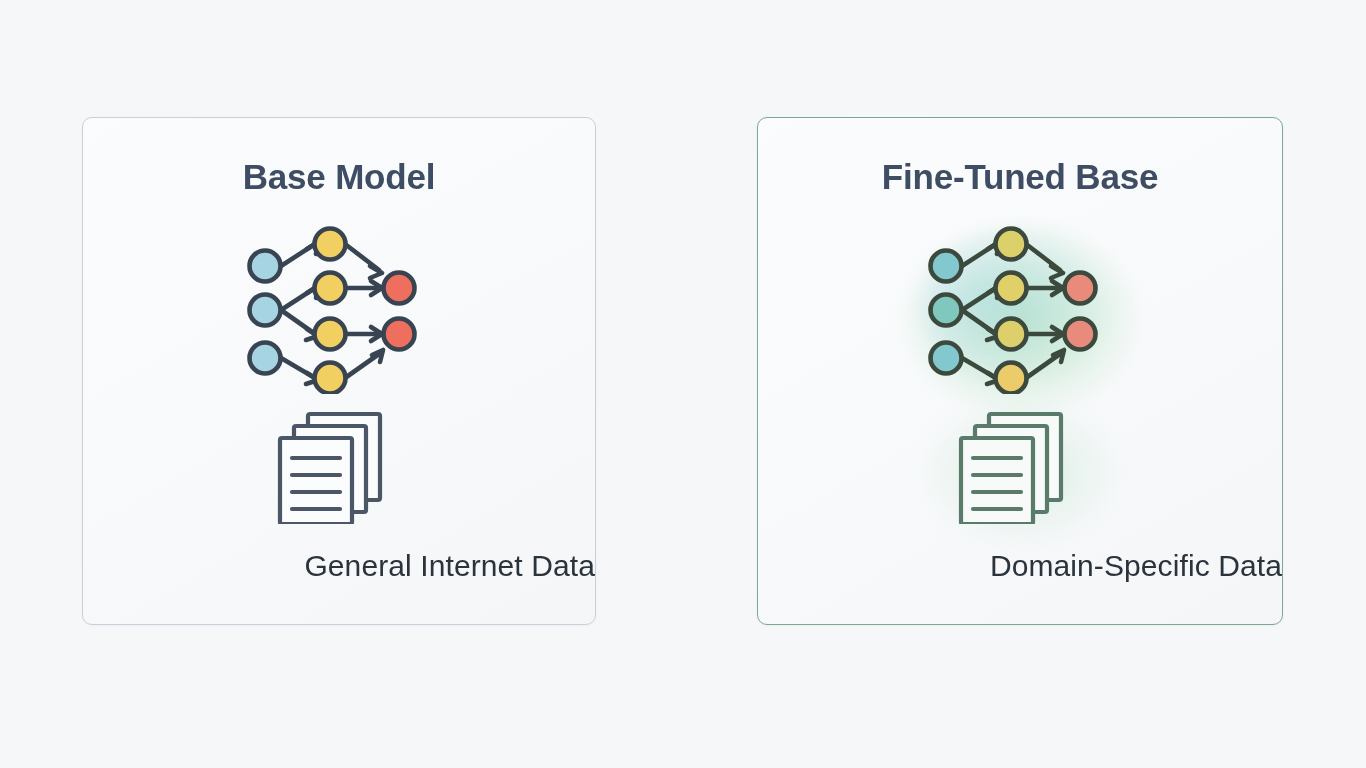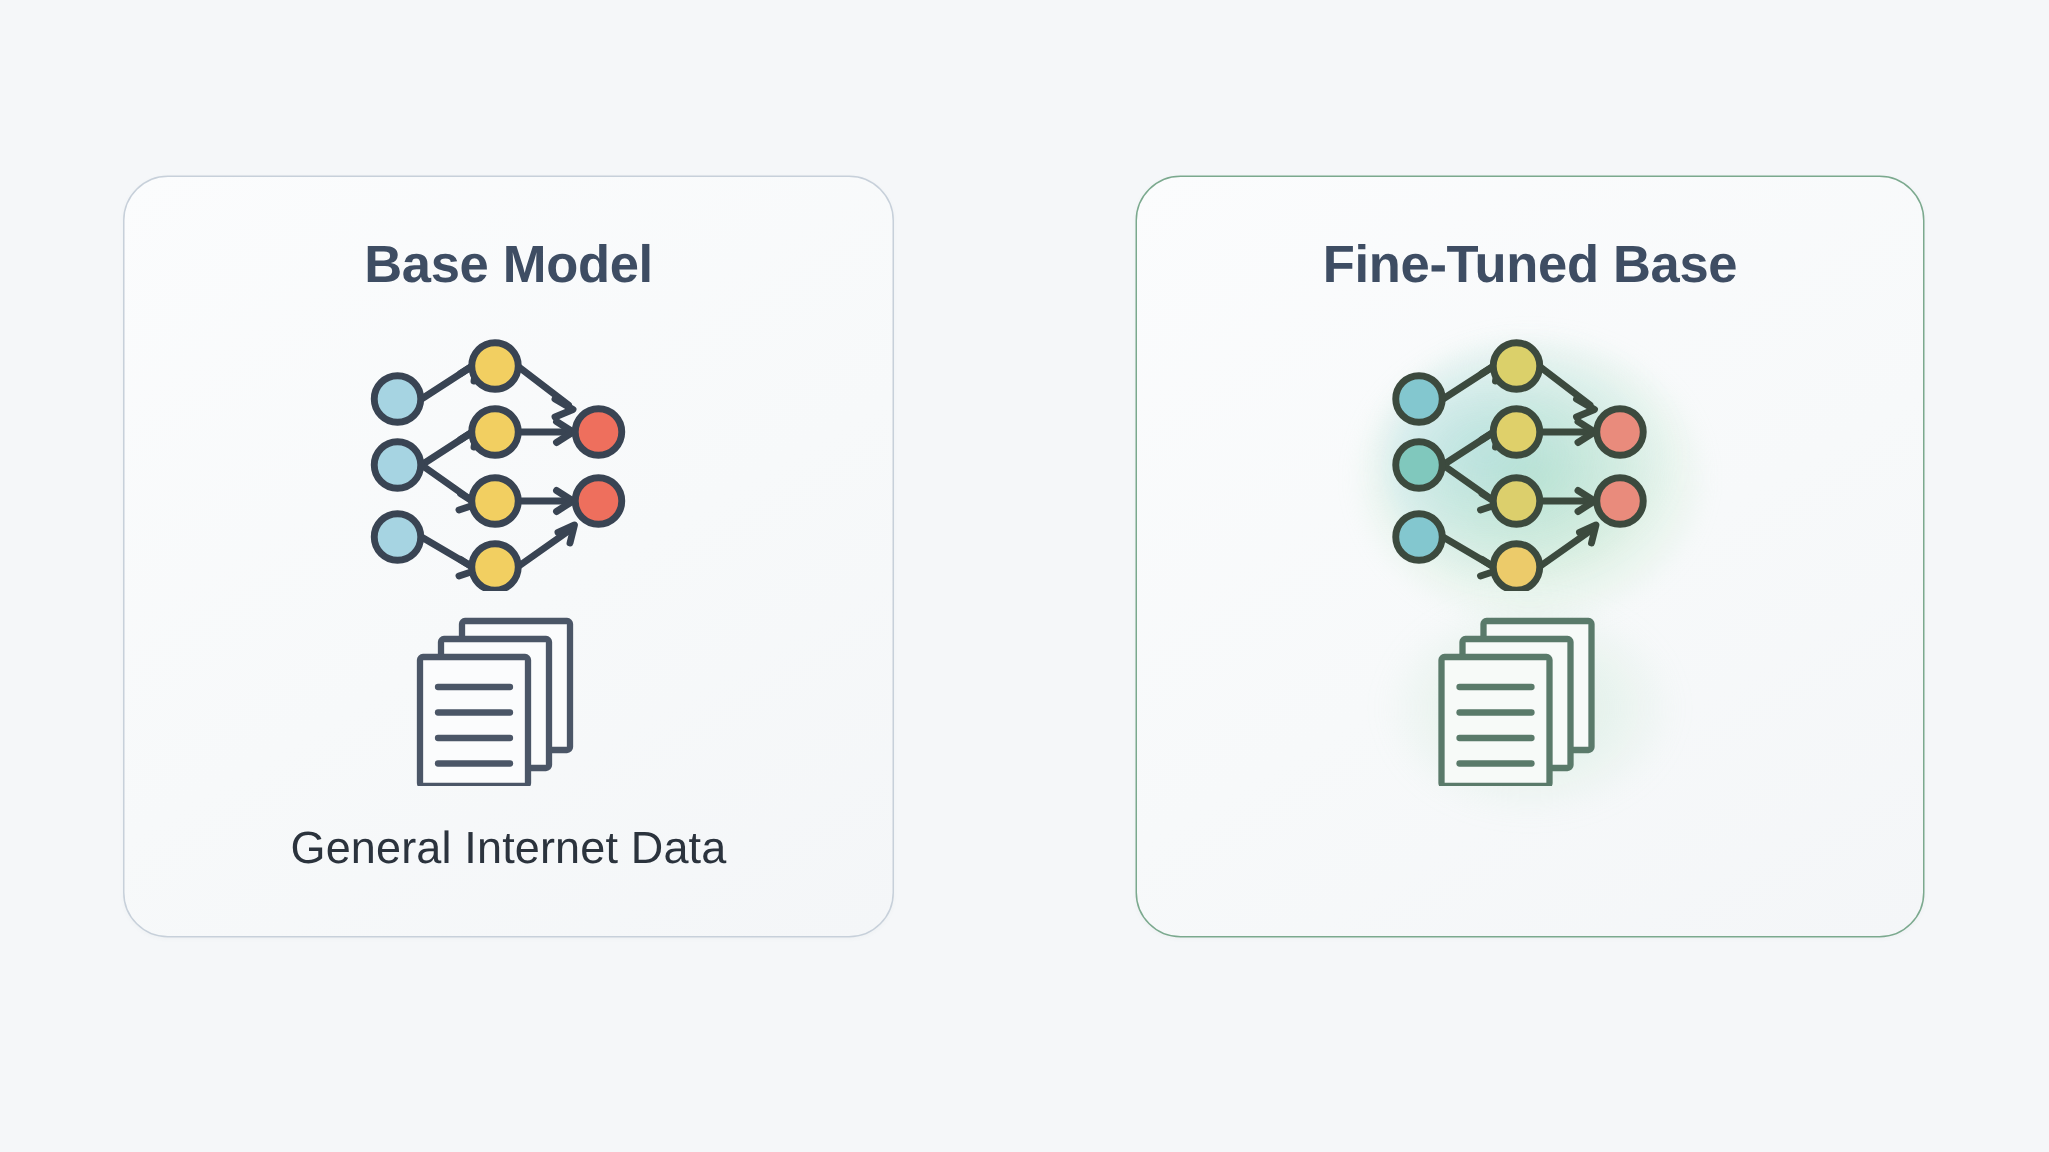--- a/index.html
+++ b/index.html
@@ -26,7 +26,7 @@
   .card {
     position: absolute;
     box-sizing: border-box;
-    border-radius: 30px;
+    border-radius: 10px;
     background: linear-gradient(150deg, #fbfcfd 0%, #f7f9fa 55%, #f4f6f8 100%);
     box-shadow: 0 1px 3px rgba(90,105,125,0.045);
   }

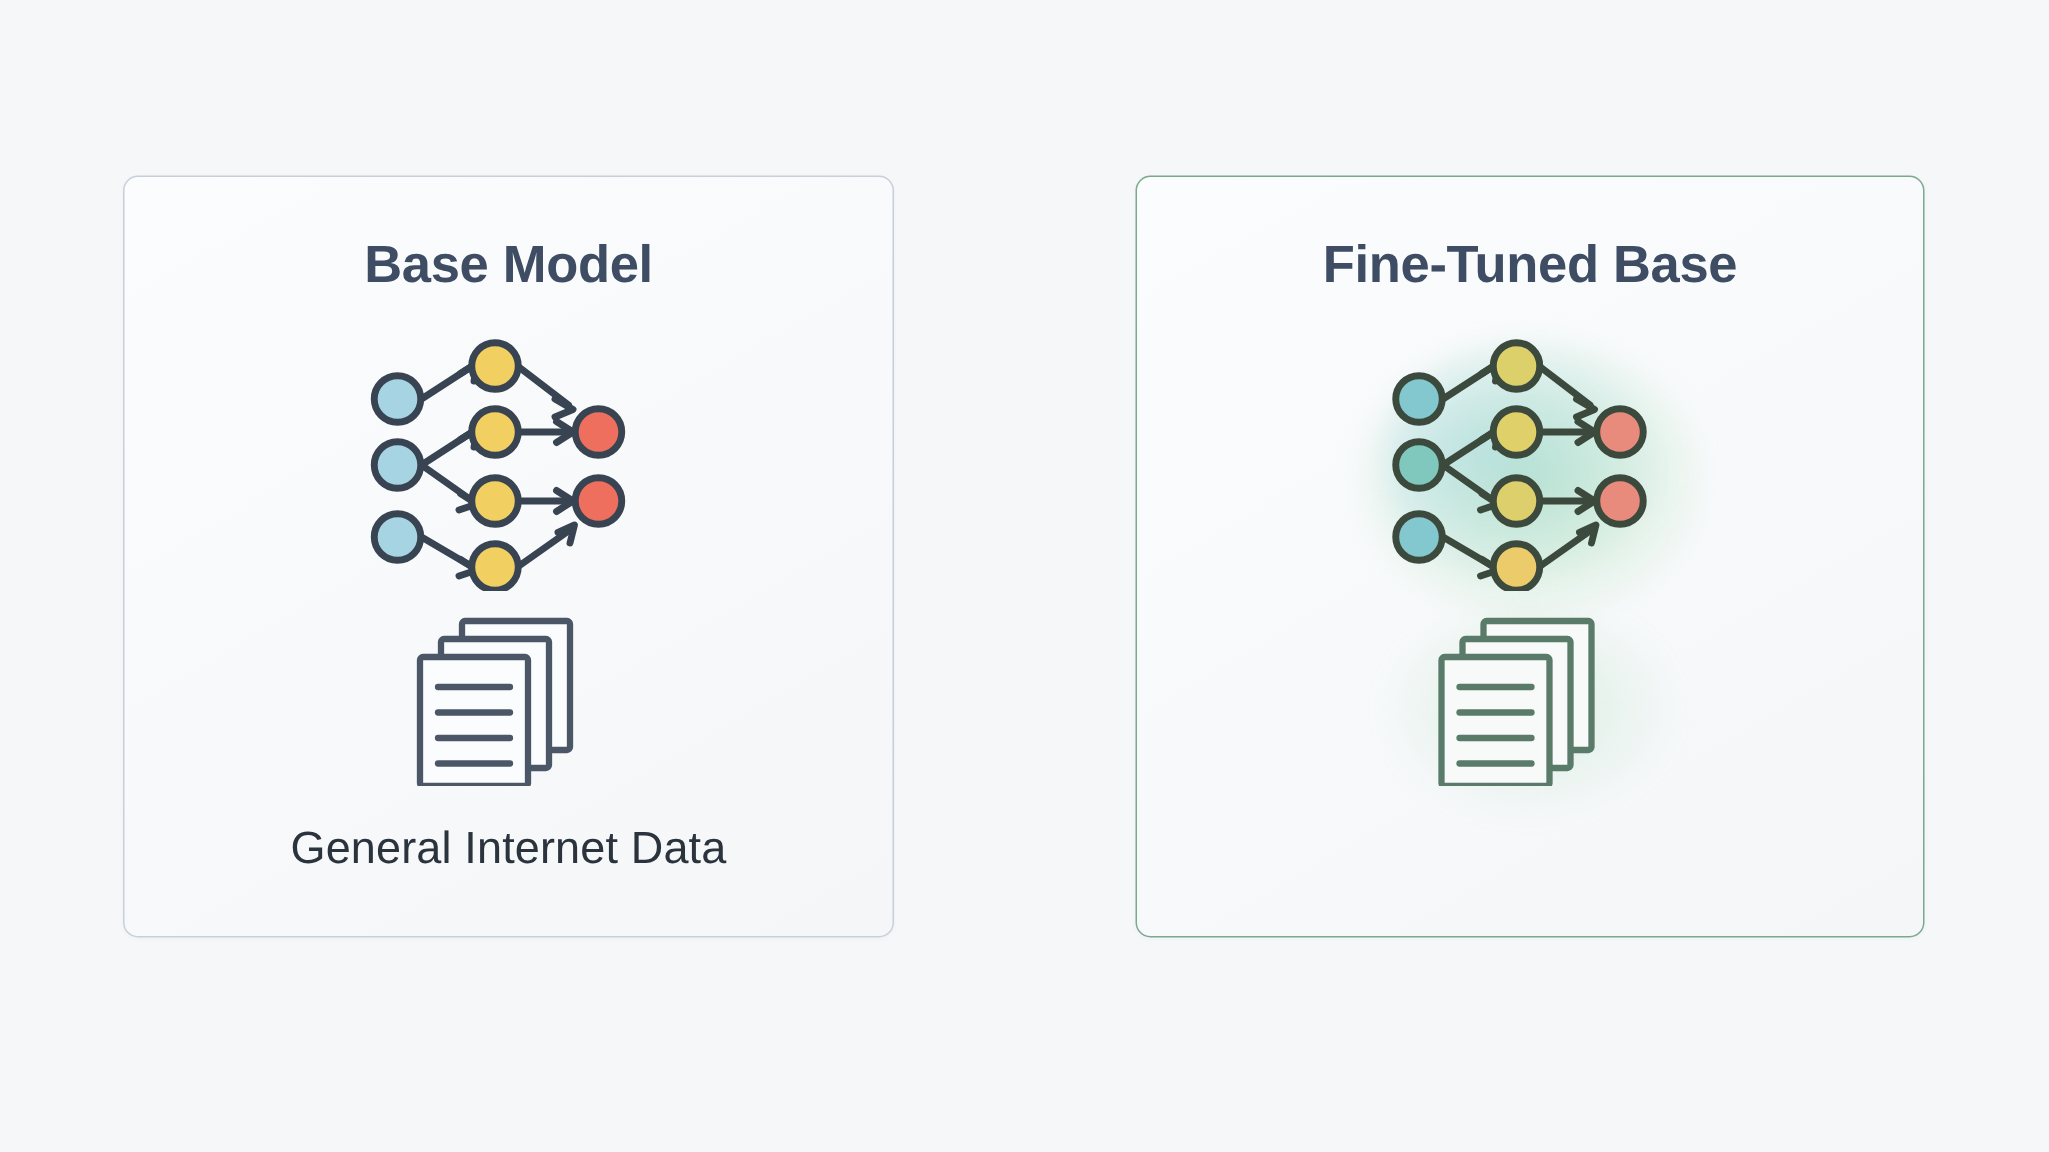--- a/index.html
+++ b/index.html
@@ -62,7 +62,7 @@
     left: 0;
     width: 100%;
     bottom: 42px;
-    text-align: center;
+    text-align: right;
     font-size: 30px;
     font-weight: normal;
     letter-spacing: 0.1px;

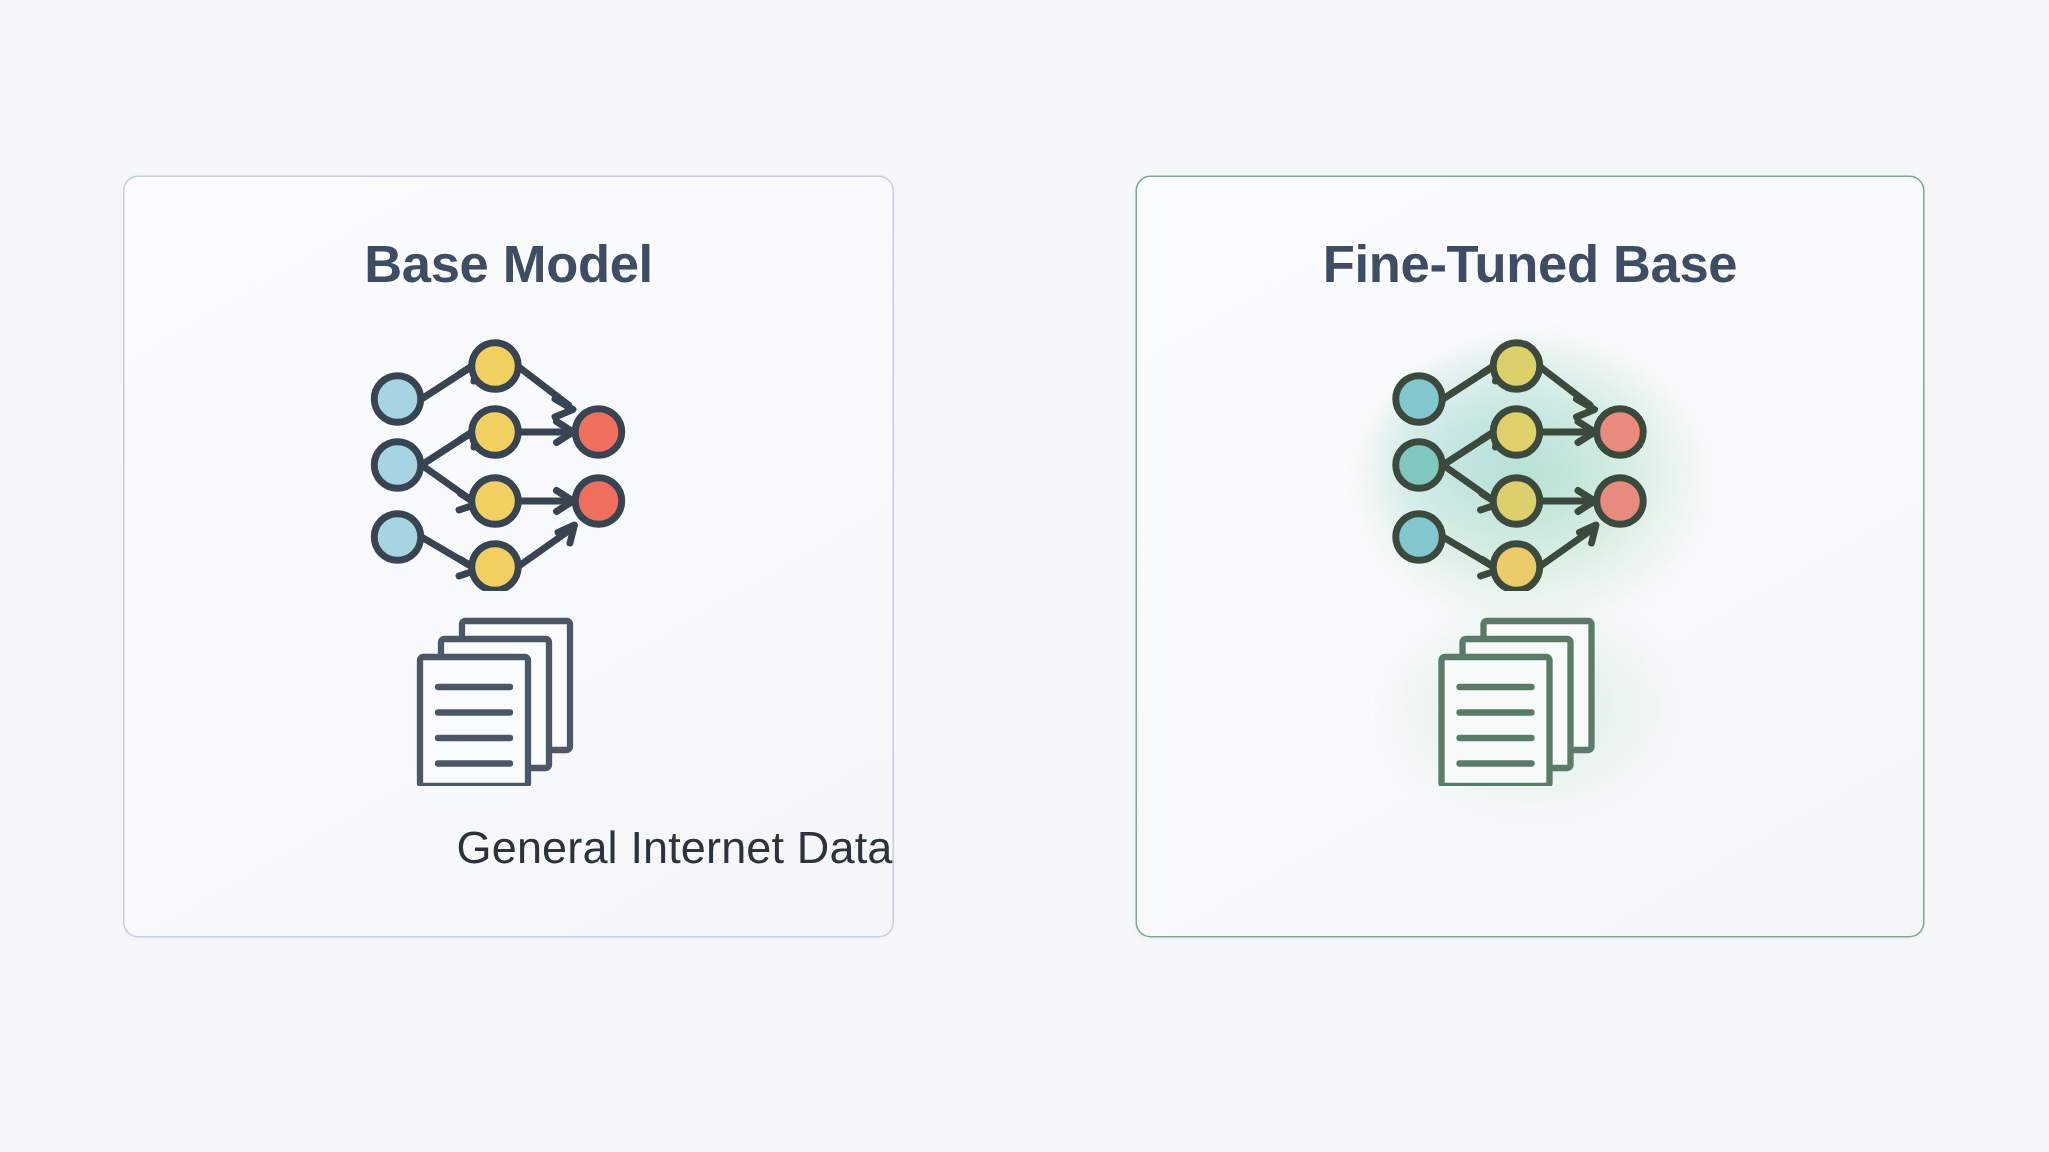--- a/index.html
+++ b/index.html
@@ -304,6 +304,7 @@
       </svg>
     </div>
 
+    <div class="card-caption">Domain-Specific Data</div>
   </div>
 
 </div>

